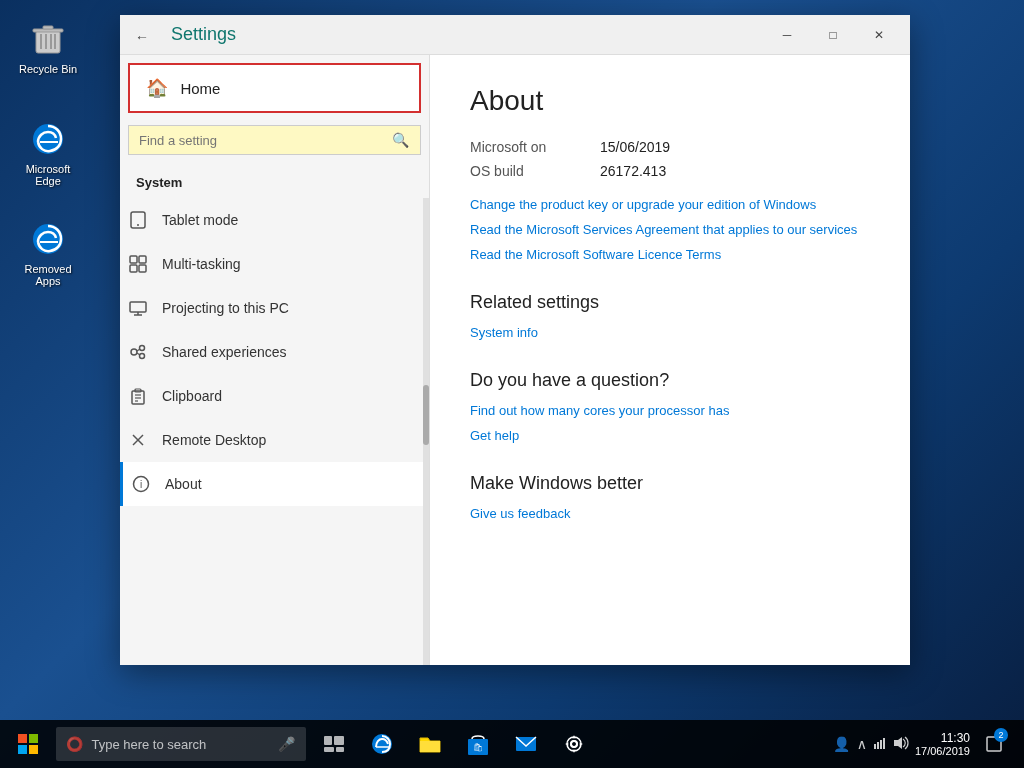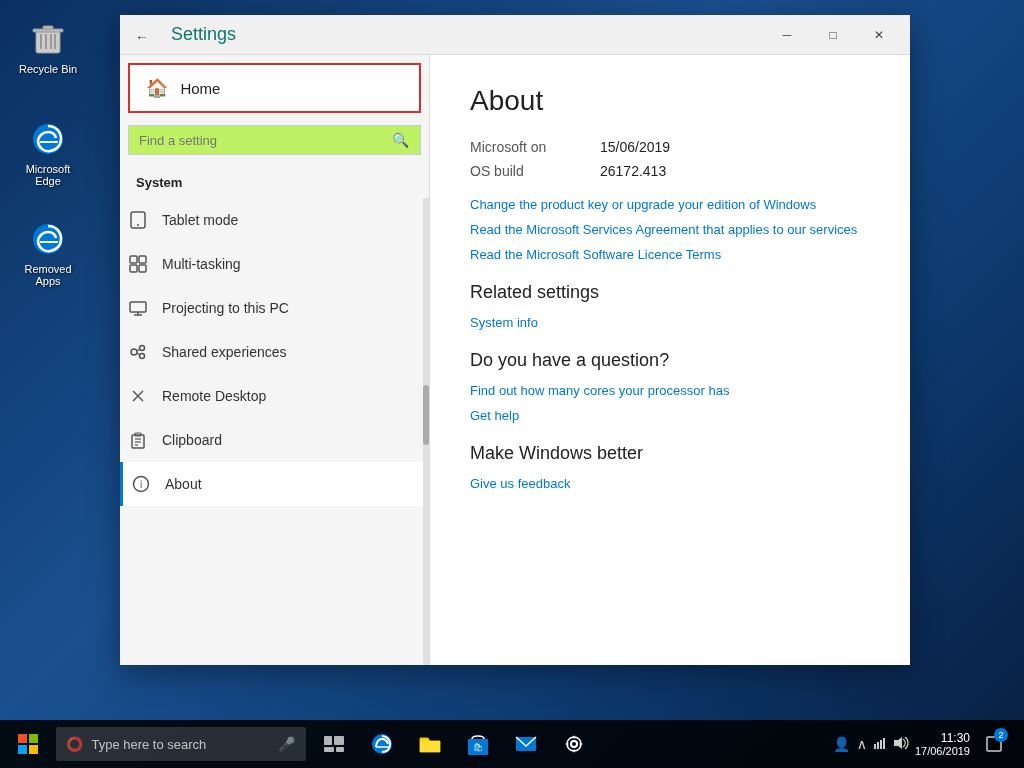--- a/index.html
+++ b/index.html
@@ -142,7 +142,7 @@
       margin: 4px 8px 8px 8px;
       display: flex;
       align-items: center;
-      background: #bef264;
+      background: #fef9c3;
       border: 1px solid #ccc;
       padding: 6px 10px;
     }

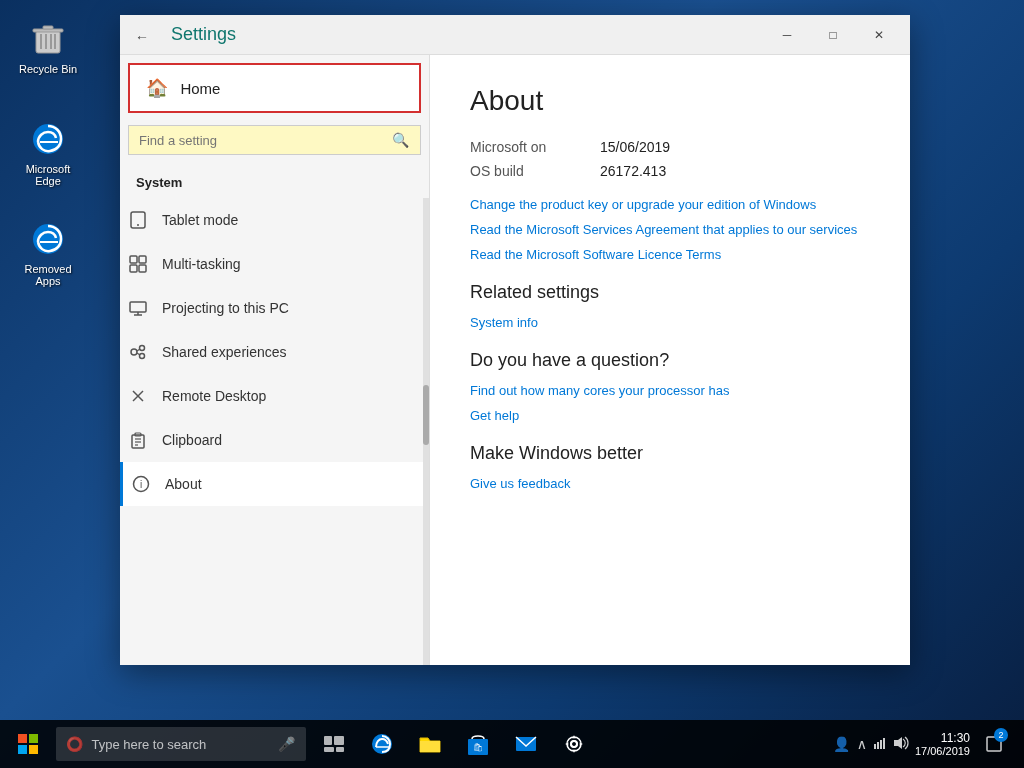--- a/index.html
+++ b/index.html
@@ -251,7 +251,7 @@
       font-size: 18px;
       font-weight: 300;
       color: #222;
-      margin: 20px 0 12px 0;
+      margin: 30px 0 12px 0;
     }
 
     

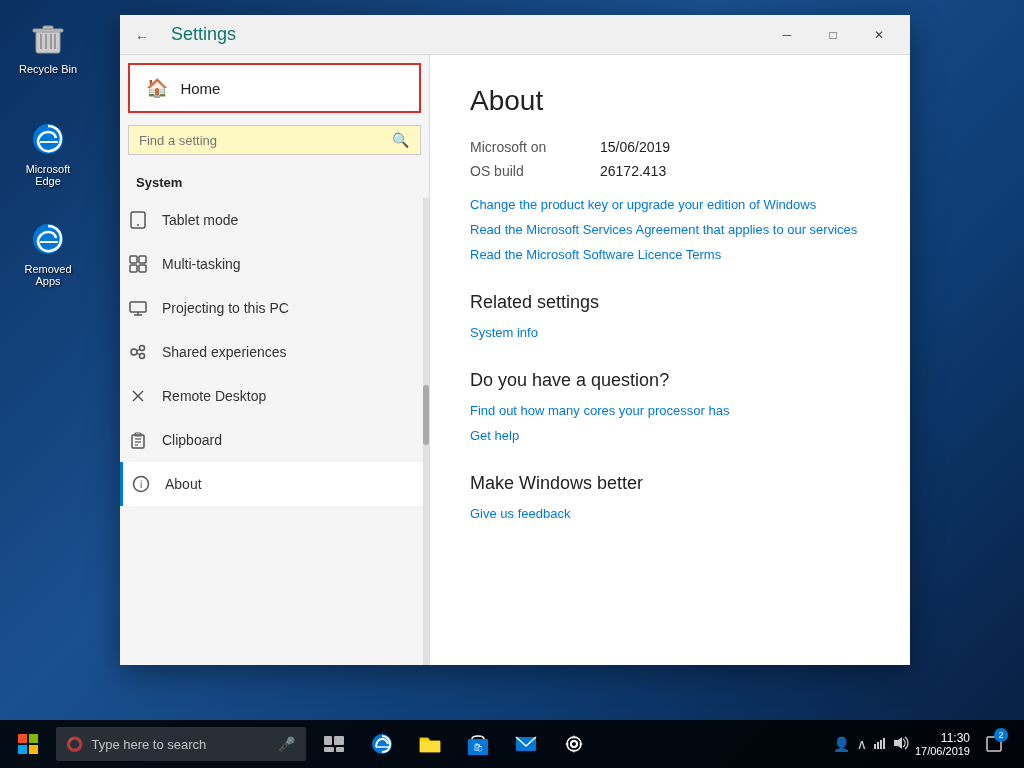--- a/index.html
+++ b/index.html
@@ -472,16 +472,6 @@
           <div class="sidebar-item">
             <div class="item-icon">
               <svg width="18" height="18" viewBox="0 0 18 18">
-                  <line x1="4" y1="4" x2="14" y2="14" stroke="#555" stroke-width="1.5"></line>
-                  <line x1="14" y1="4" x2="4" y2="14" stroke="#555" stroke-width="1.5"></line>
-                </svg>
-            </div>
-            <span>Remote Desktop</span>
-          </div>
-
-          <div class="sidebar-item">
-            <div class="item-icon">
-              <svg width="18" height="18" viewBox="0 0 18 18">
                   <rect x="3" y="4" width="12" height="13" rx="1" fill="none" stroke="#555" stroke-width="1.5"></rect>
                   <rect x="6" y="2" width="6" height="3" rx="1" fill="none" stroke="#555" stroke-width="1.2"></rect>
                   <line x1="6" y1="8" x2="12" y2="8" stroke="#555" stroke-width="1.2"></line>
@@ -490,6 +480,16 @@
                 </svg>
             </div>
             <span>Clipboard</span>
+          </div>
+
+          <div class="sidebar-item">
+            <div class="item-icon">
+              <svg width="18" height="18" viewBox="0 0 18 18">
+                  <line x1="4" y1="4" x2="14" y2="14" stroke="#555" stroke-width="1.5"></line>
+                  <line x1="14" y1="4" x2="4" y2="14" stroke="#555" stroke-width="1.5"></line>
+                </svg>
+            </div>
+            <span>Remote Desktop</span>
           </div>
 
           <div class="sidebar-item active">

